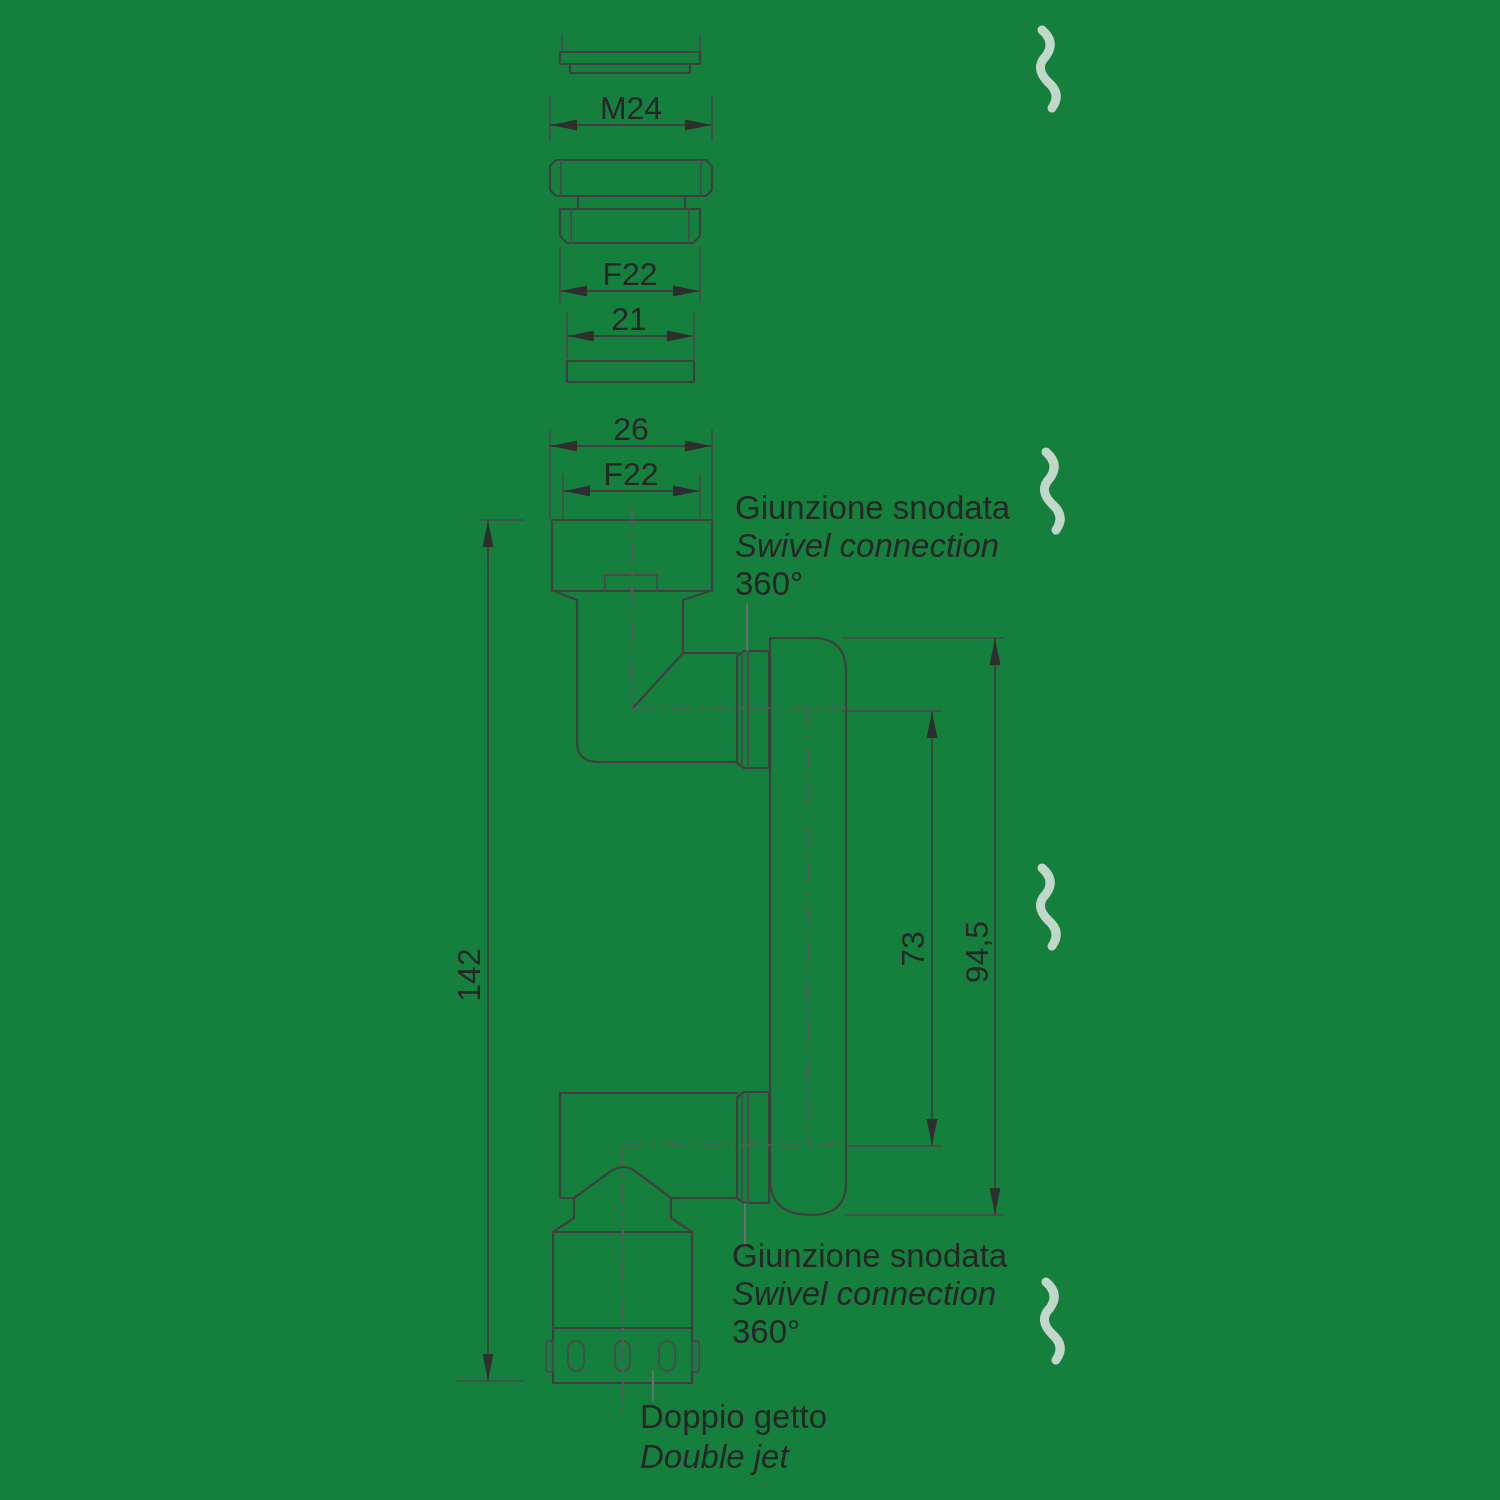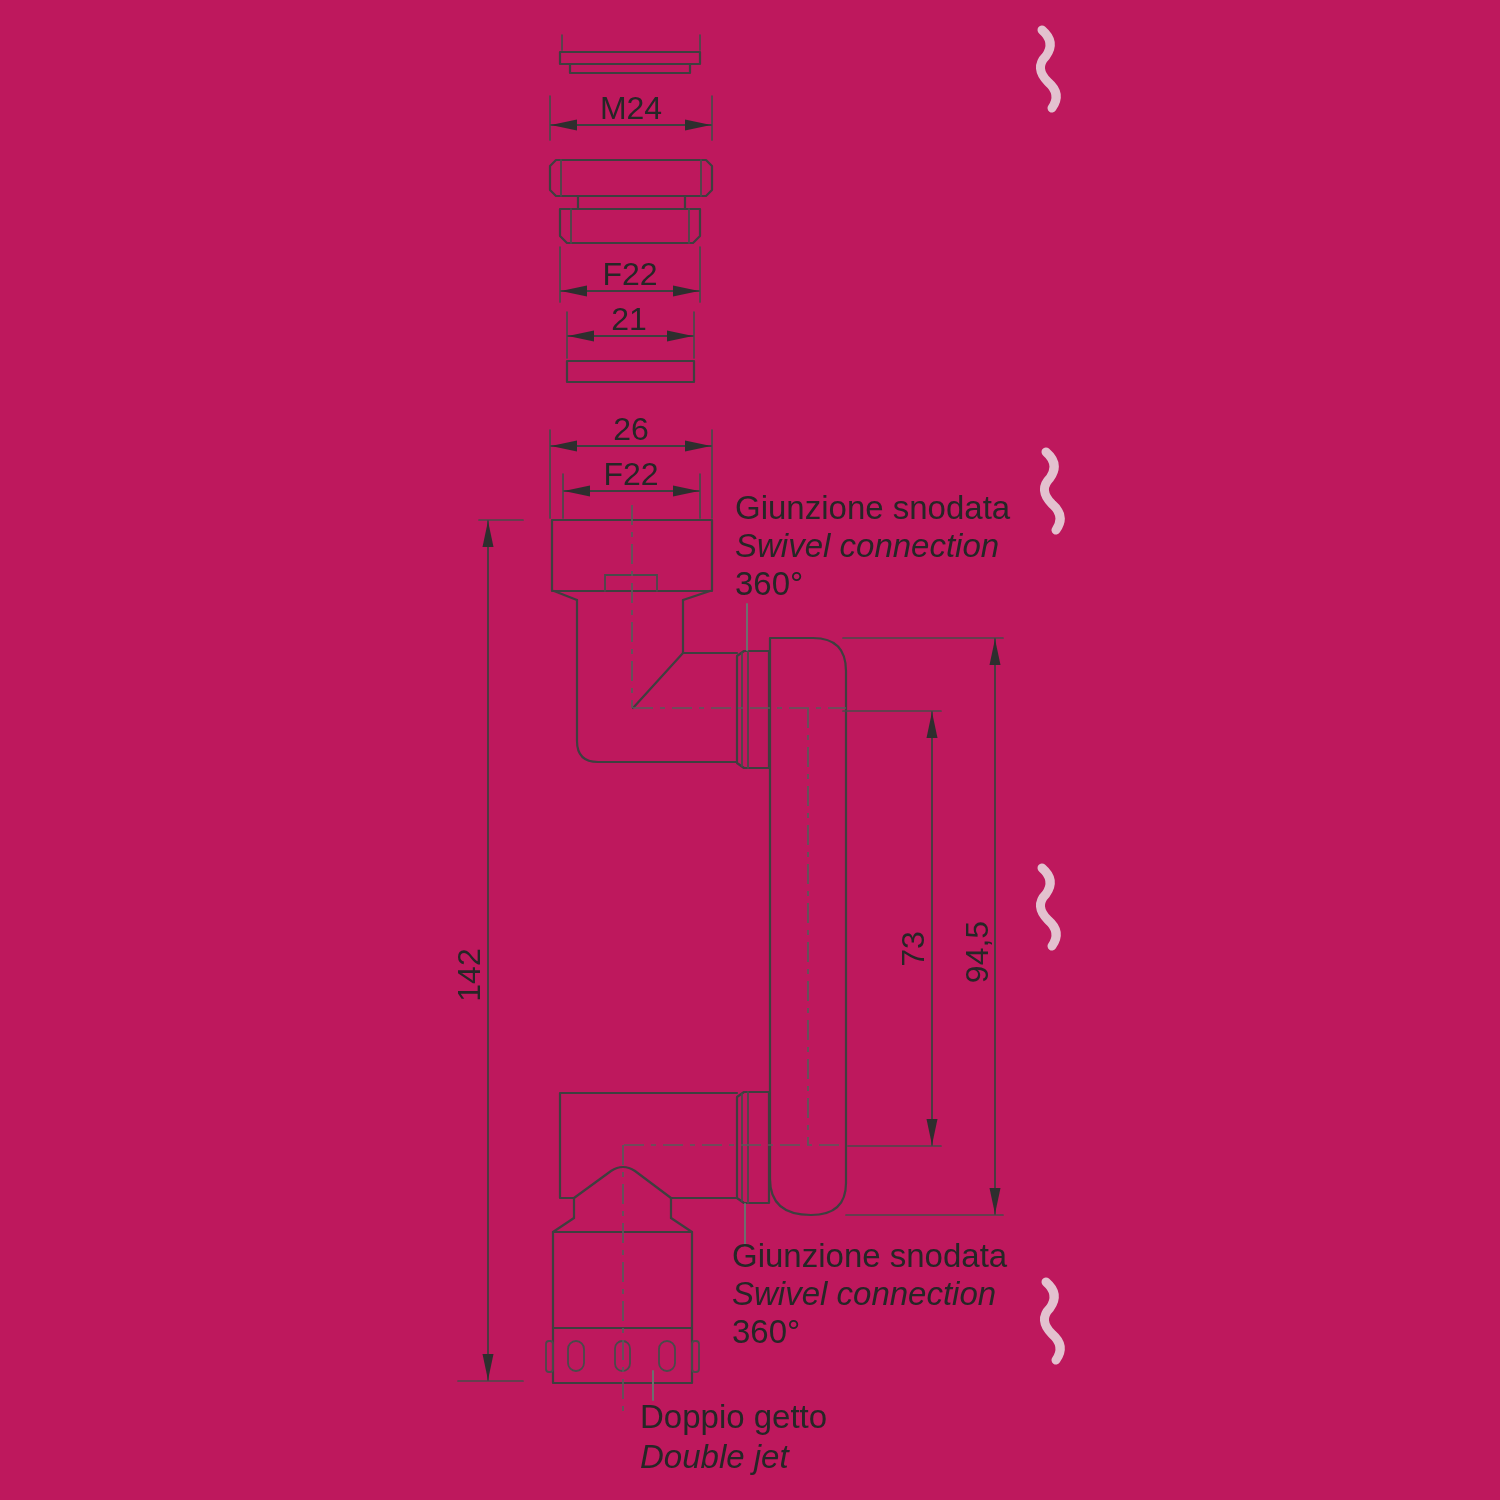--- a/index.html
+++ b/index.html
@@ -6,7 +6,7 @@
   .canvas{
     position:relative;
     width:1500px;height:1500px;
-    background:#be185d;
+    background:#15803d;
     font-family:"Liberation Sans", sans-serif;
     overflow:hidden;
   }

